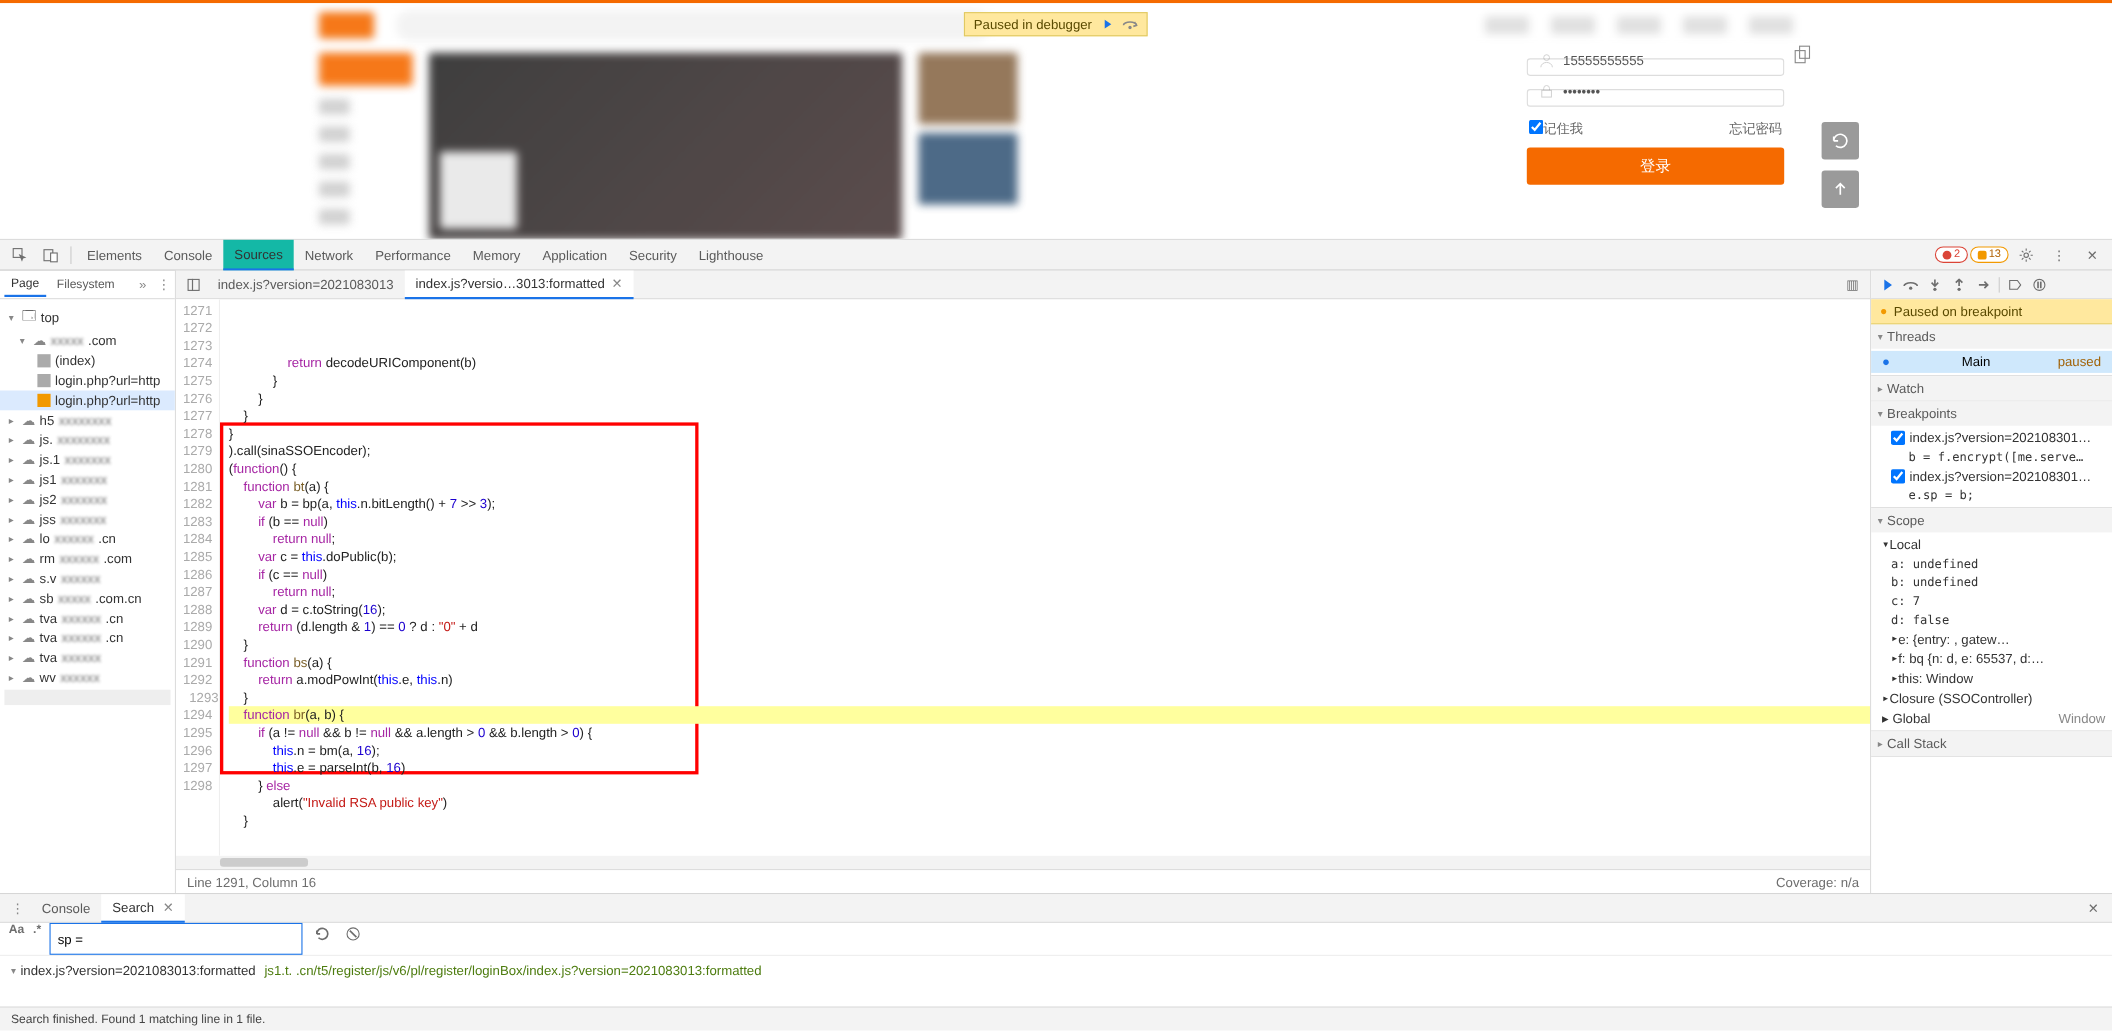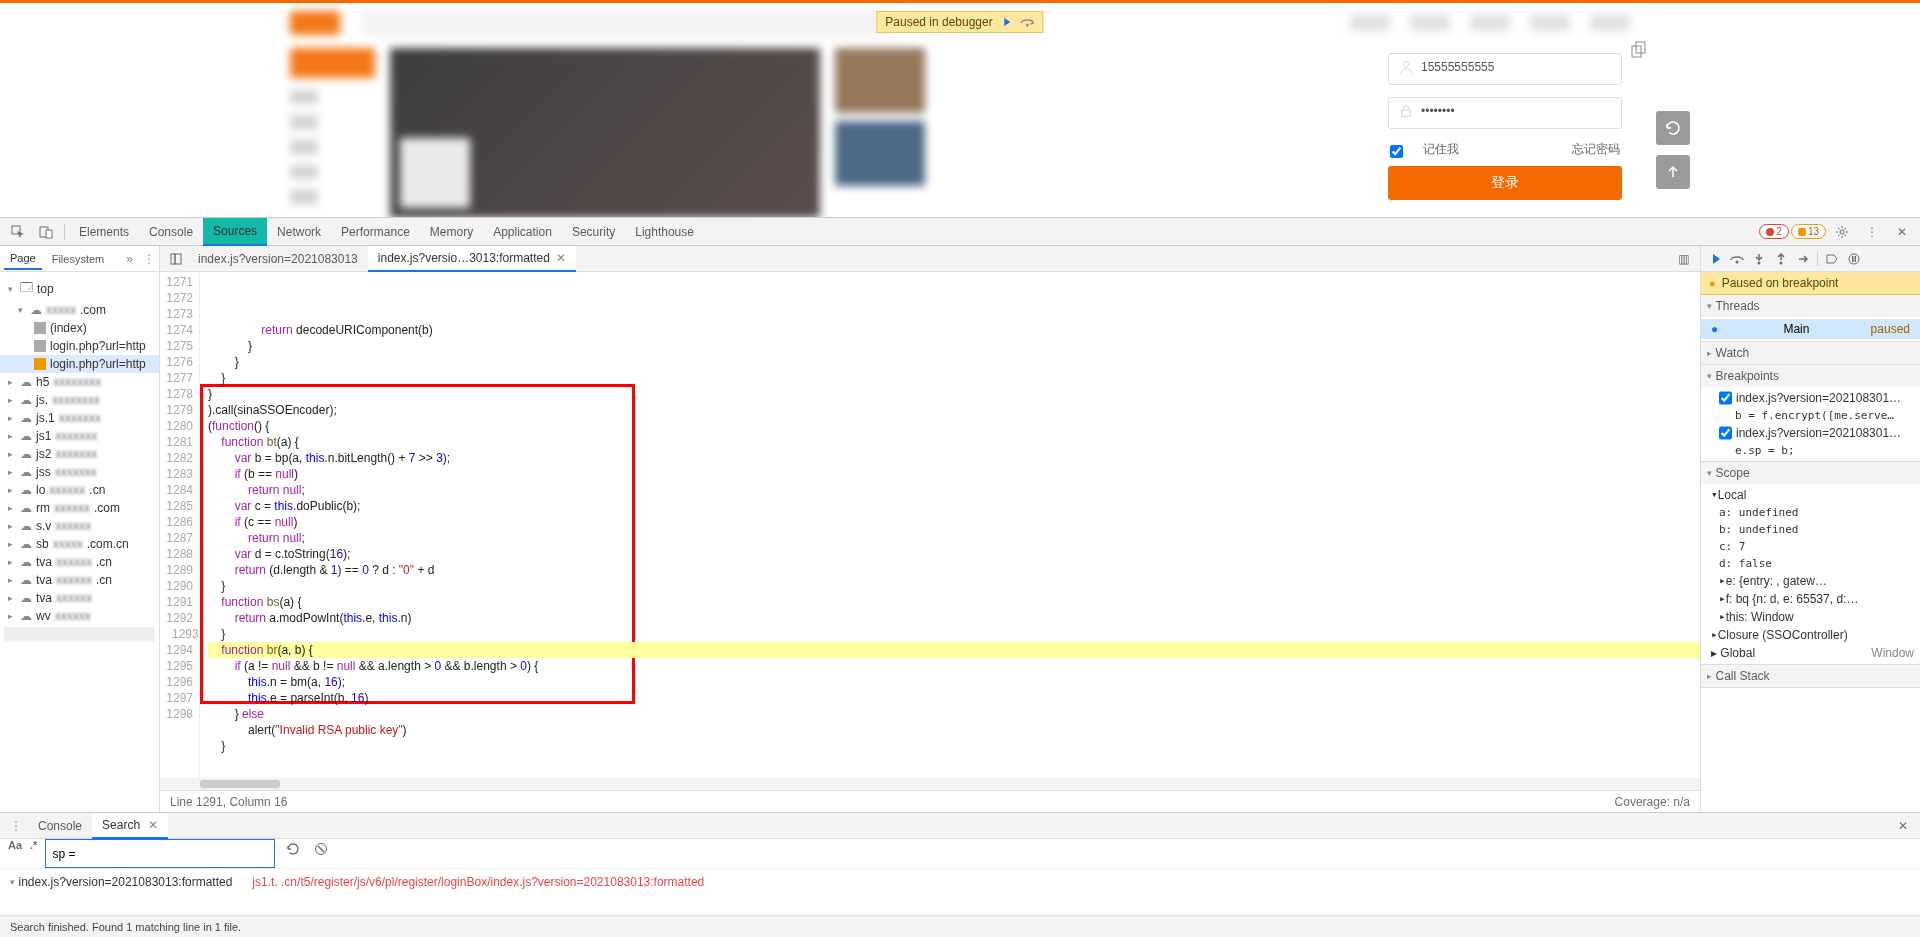--- a/index.html
+++ b/index.html
@@ -23,7 +23,7 @@
 .login-tabs{display:flex;border-bottom:1px solid #eee}
 .login-tab{flex:1;text-align:center;padding:10px 0;font-size:13px;color:#333;cursor:pointer}
 .login-tab.active{color:#f56a00;border-bottom:2px solid #f56a00;font-weight:500}
-.login-input{display:flex;align-items:flex-start;border:1px solid #ddd;border-radius:3px;margin:12px 8px 0;padding:6px 10px;height:32px}
+.login-input{display:flex;align-items:flex-end;border:1px solid #ddd;border-radius:3px;margin:12px 8px 0;padding:6px 10px;height:16px}
 .login-input svg{width:14px;height:14px;margin-right:8px;opacity:.4}
 .login-input span{color:#555;font-size:12px}
 .login-row{display:flex;justify-content:space-between;padding:12px 10px 8px;font-size:12px;color:#666}

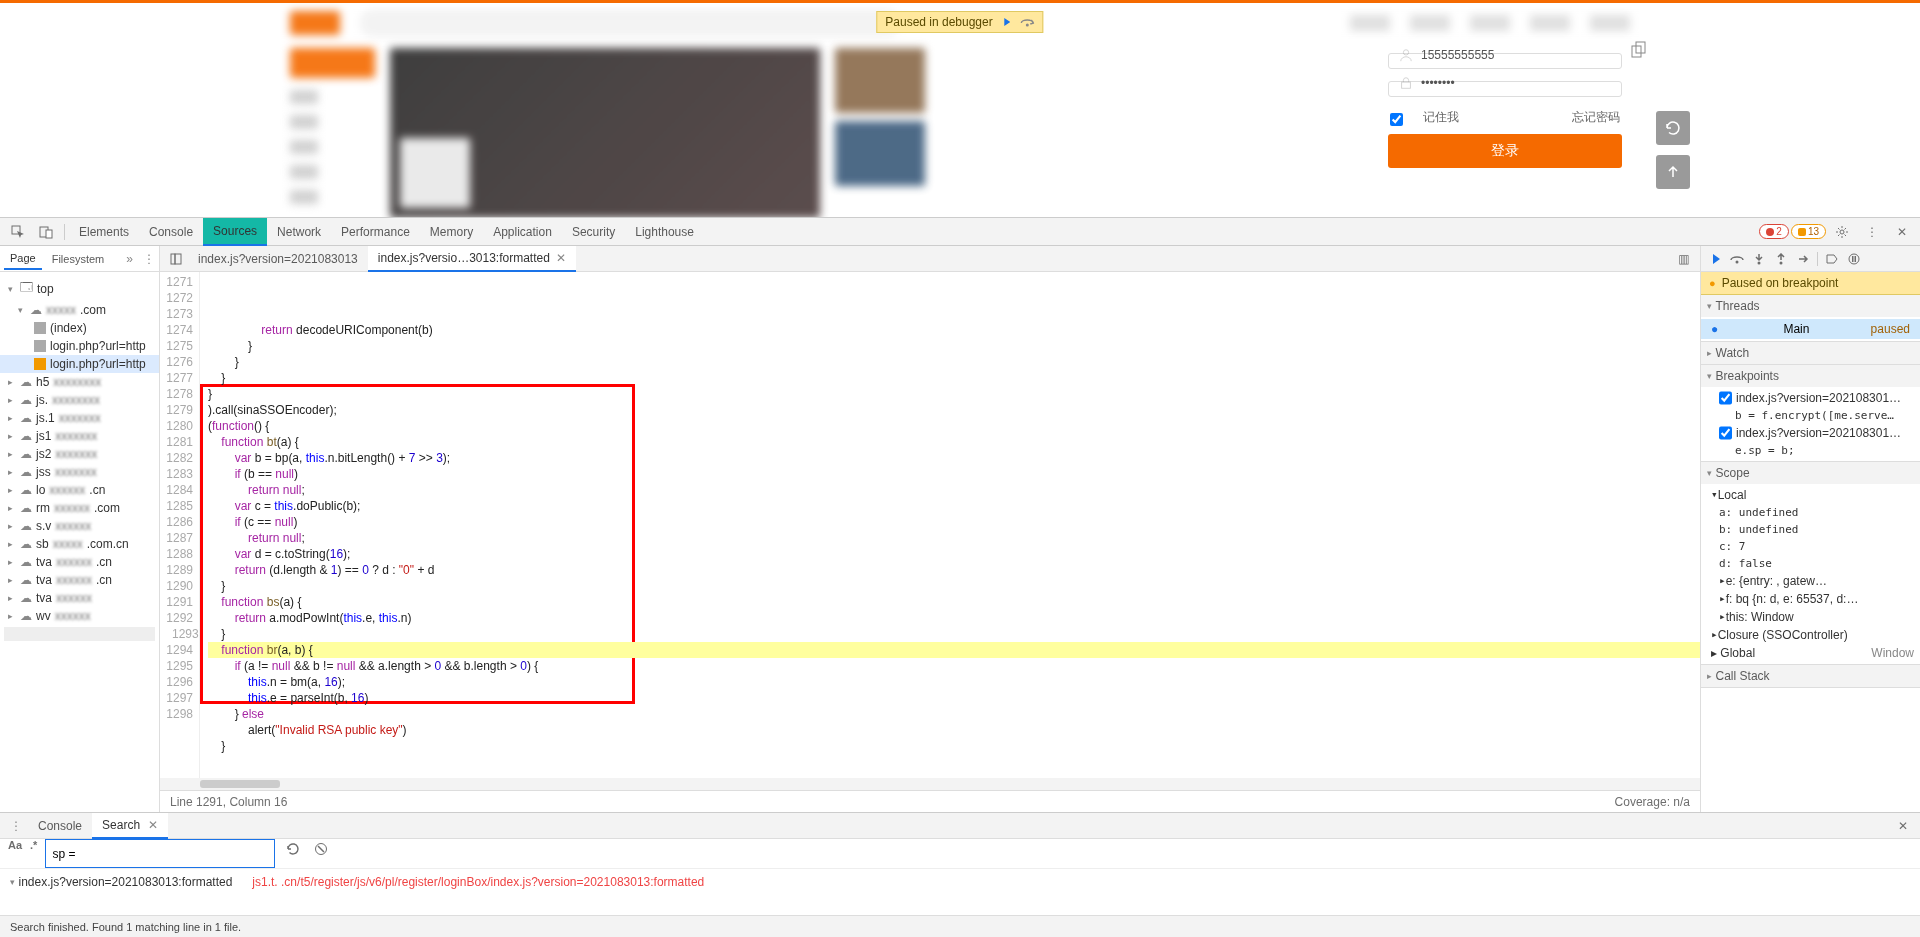--- a/index.html
+++ b/index.html
@@ -27,7 +27,7 @@
 .login-input svg{width:14px;height:14px;margin-right:8px;opacity:.4}
 .login-input span{color:#555;font-size:12px}
 .login-row{display:flex;justify-content:space-between;padding:12px 10px 8px;font-size:12px;color:#666}
-.login-row label{display:flex;align-items:flex-end;gap:20px}
+.login-row label{display:flex;align-items:flex-start;gap:0}
 .login-submit{margin:0 8px 8px;height:34px;background:#f56a00;color:#fff;border:none;border-radius:3px;font-size:14px;cursor:pointer;display:flex;align-items:center;justify-content:center}
 .side-btns{position:absolute;right:230px;top:108px;display:flex;flex-direction:column;gap:10px}
 .side-btn{width:34px;height:34px;background:#9a9a9a;border-radius:3px;display:flex;align-items:center;justify-content:center;color:#fff}

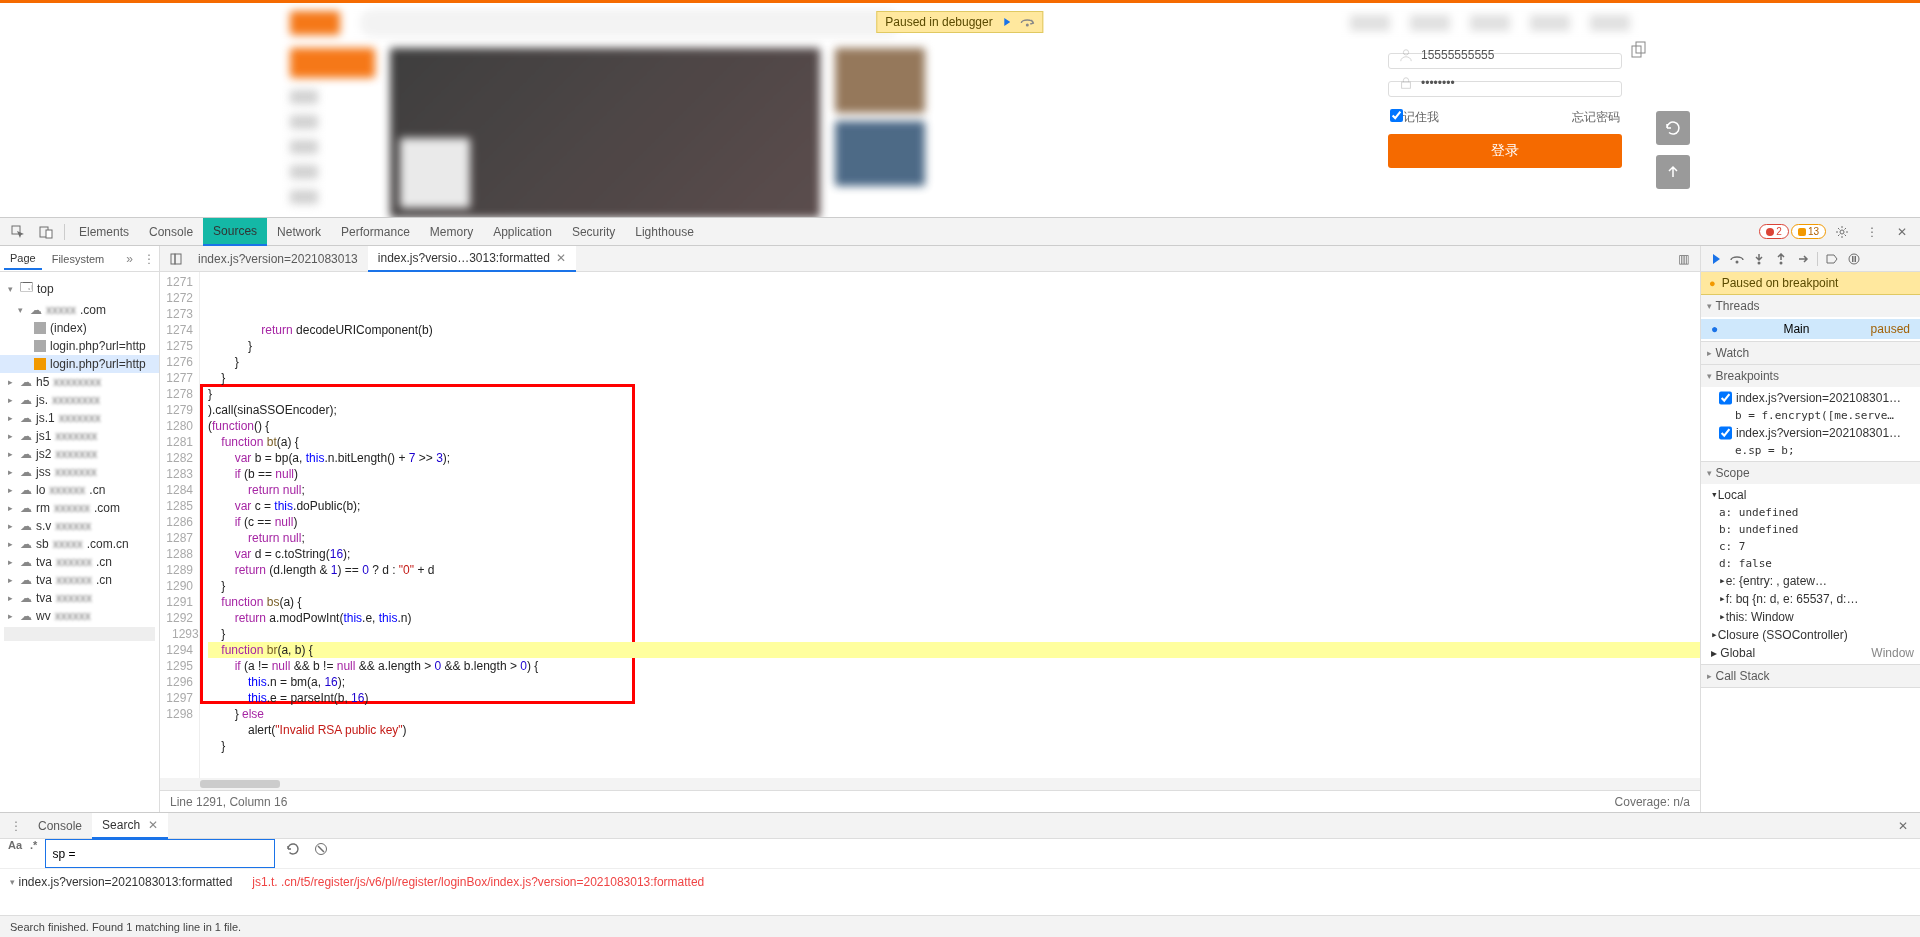--- a/index.html
+++ b/index.html
@@ -106,7 +106,7 @@
 .search-results{font-family:Consolas,monospace;font-size:11px;padding:4px 0}
 .sr-file{padding:2px 10px;color:#333;display:flex;align-items:center;gap:4px}
 .sr-file::before{content:"▾";font-size:9px;color:#888}
-.sr-file .path{color:#ef4444;margin-left:16px}
+.sr-file .path{color:#4d7c0f;margin-left:4px}
 .sr-line{padding:2px 10px 2px 24px;color:#333}
 .sr-line .ln{color:#888;margin-right:8px}
 .sr-match{background:#a8e1ff}

